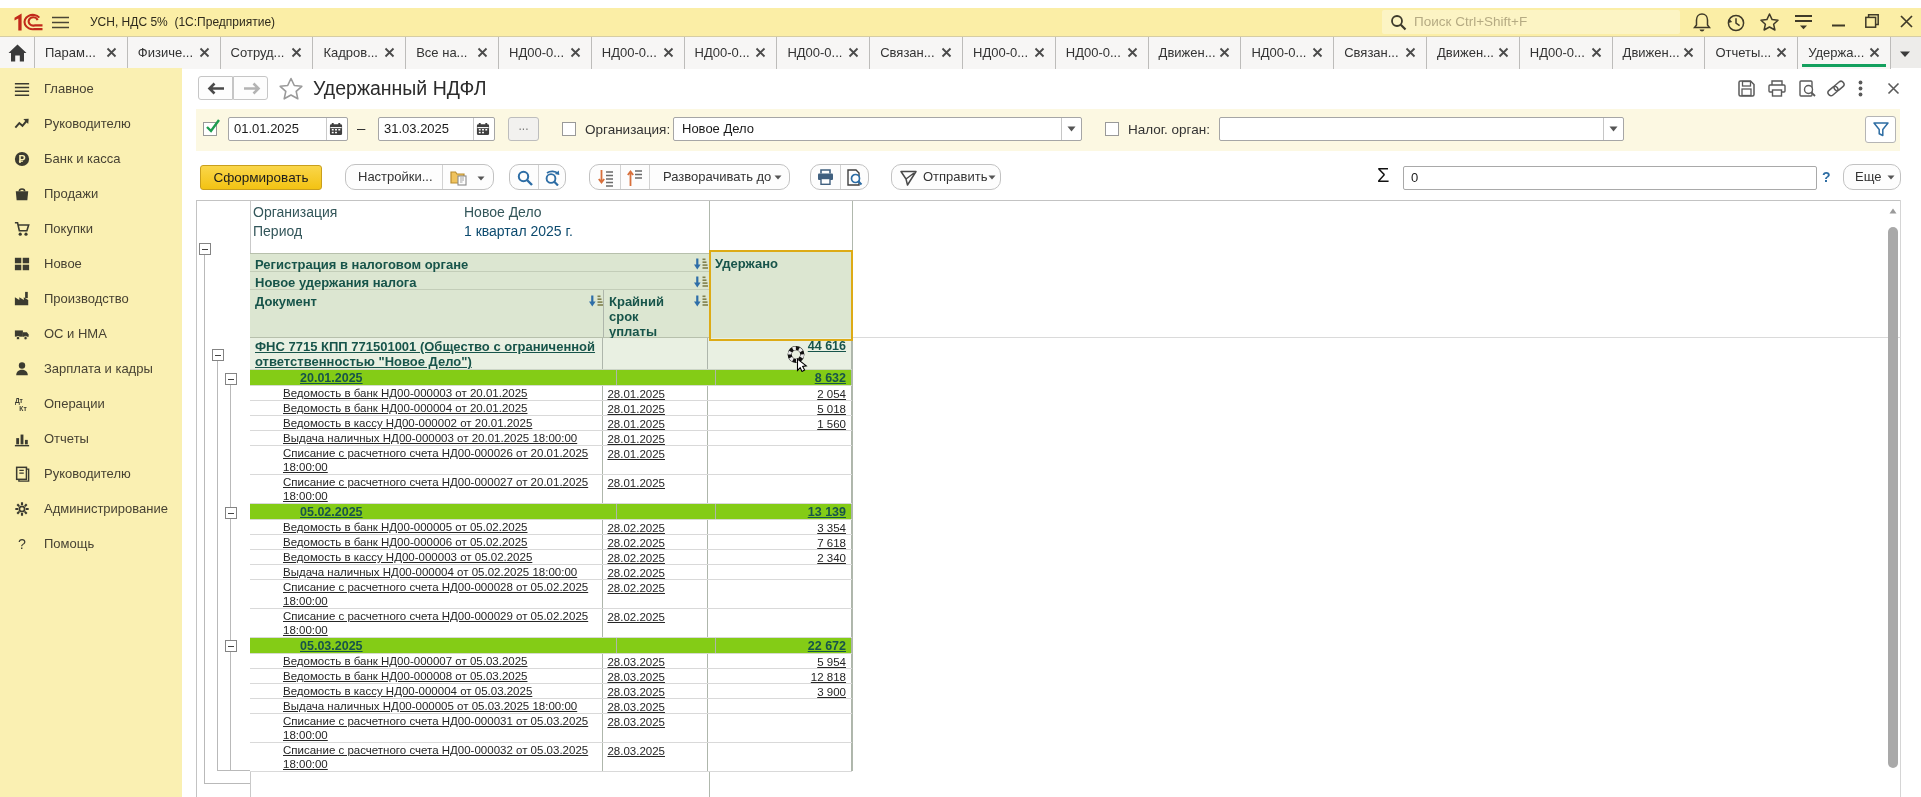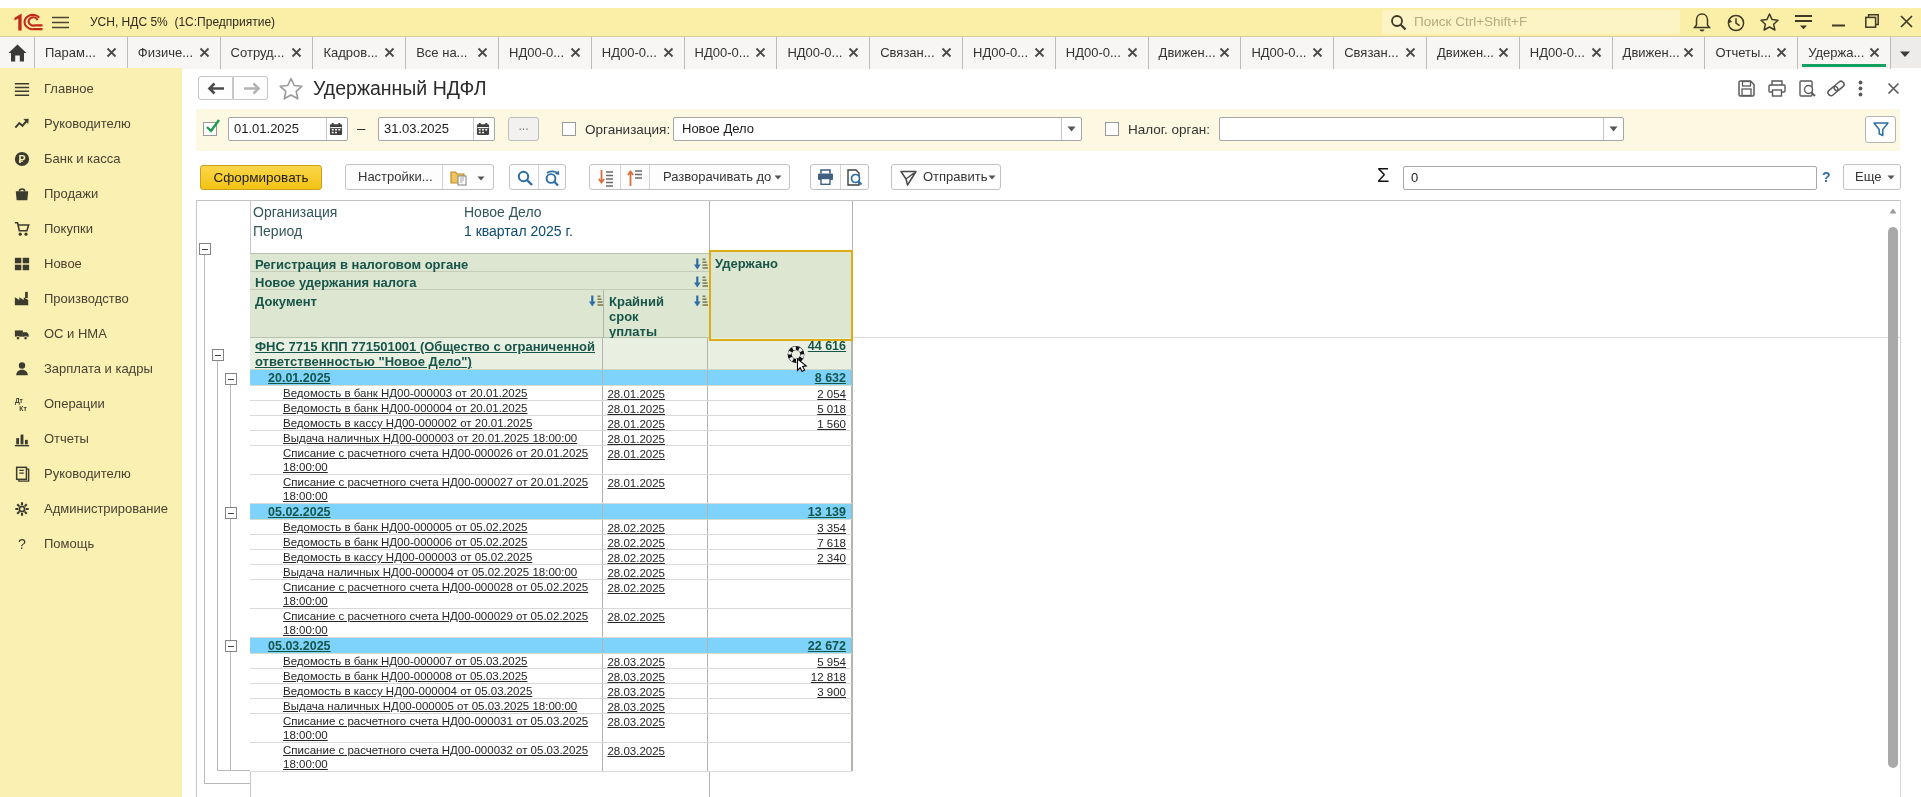--- a/index.html
+++ b/index.html
@@ -36,7 +36,7 @@
 .cb { position:absolute; top:114px; width:14px; height:14px; background:#fff; border:1px solid #999; }
 .flbl { position:absolute; top:114px; font-size:13.5px; color:#333; white-space:nowrap; }
 
-.tbtn { position:absolute; top:156px; height:26px; background:#fdfdfd; border:1px solid #c2c2c2; border-radius:3px; font-size:13px; color:#333; }
+.tbtn { position:absolute; top:156px; height:26px; background:#fdfdfd; border:1px solid #c2c2c2; border-radius:10px; font-size:13px; color:#333; }
 .grn { background:#DCE6D1; }
 .hdrtxt { font-weight:bold; color:#17544a; font-size:13px; }
 .row { display:flex; width:602px; }

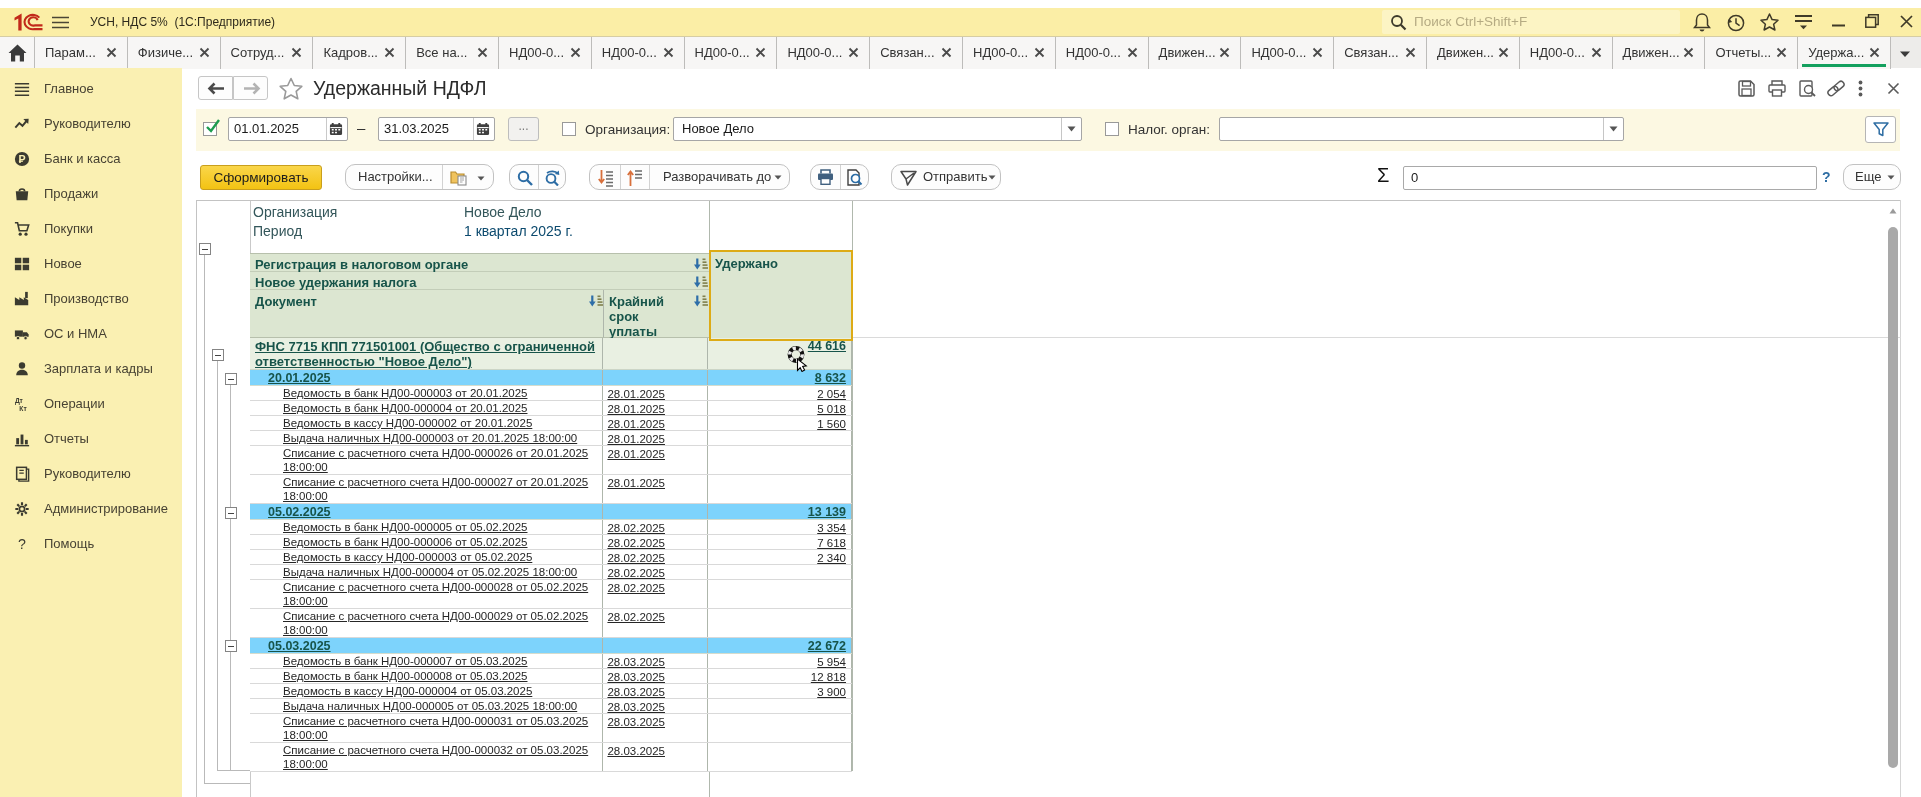--- a/index.html
+++ b/index.html
@@ -48,7 +48,7 @@
 .rfns { height:32px; background:#e9f0e2; font-weight:bold; color:#17544a; font-size:13px; line-height:15px; border-bottom:1px solid #ccd5c6; }
 .rfns .c1 { padding-top:1px; }
 .rfns .c3 { font-size:12.5px; }
-.rgrp { height:16px; background:#7dd3fc; font-weight:bold; color:#17544a; font-size:12.5px; border-bottom:1px solid #d5dccd; }
+.rgrp { height:16px; background:#84cc16; font-weight:bold; color:#17544a; font-size:12.5px; border-bottom:1px solid #d5dccd;padding-left:32px; }
 .rgrp .c1 { padding-top:1px; }
 .rdet { background:#fff; color:#262626; font-size:11.5px; line-height:14px; border-bottom:1px solid #d9d9d9; }
 .row > div { box-sizing:border-box; }

